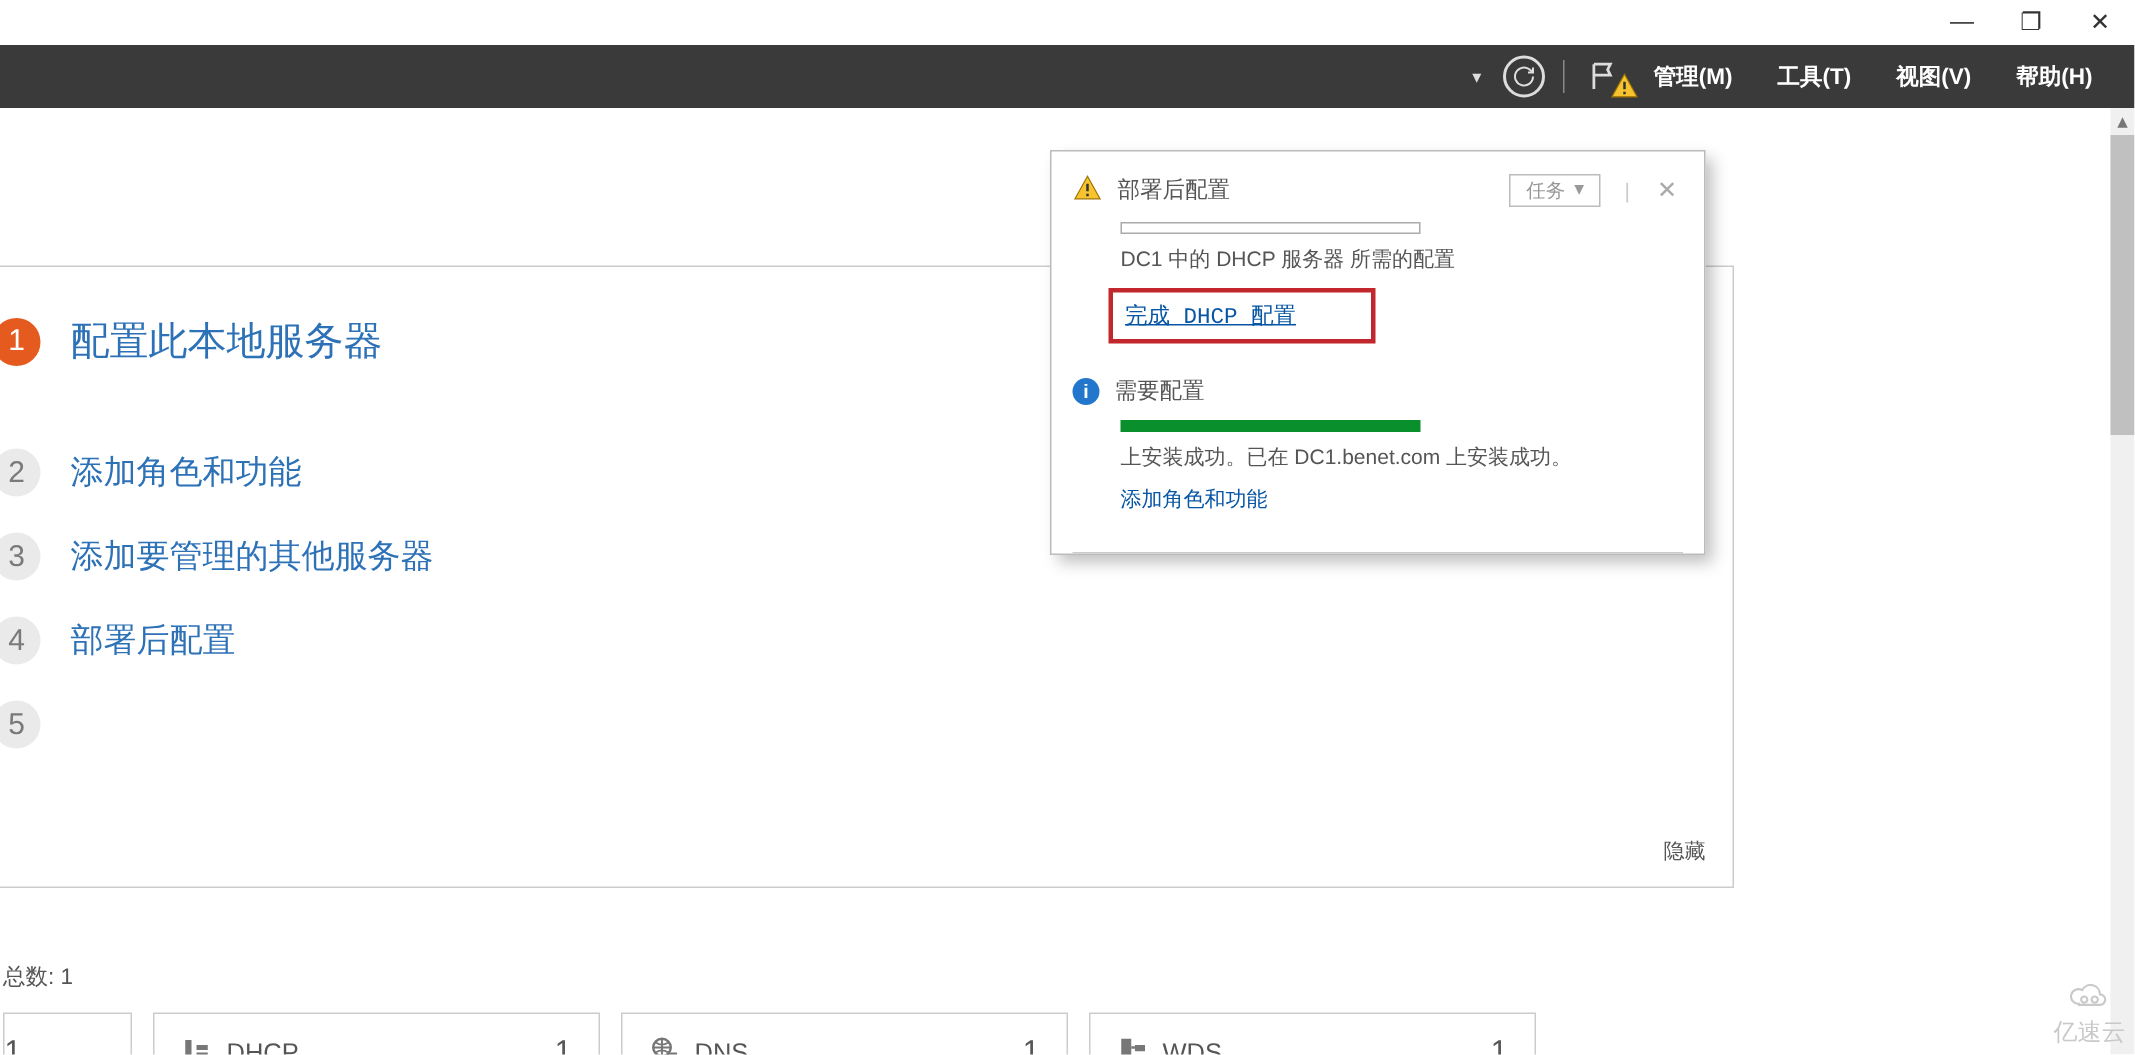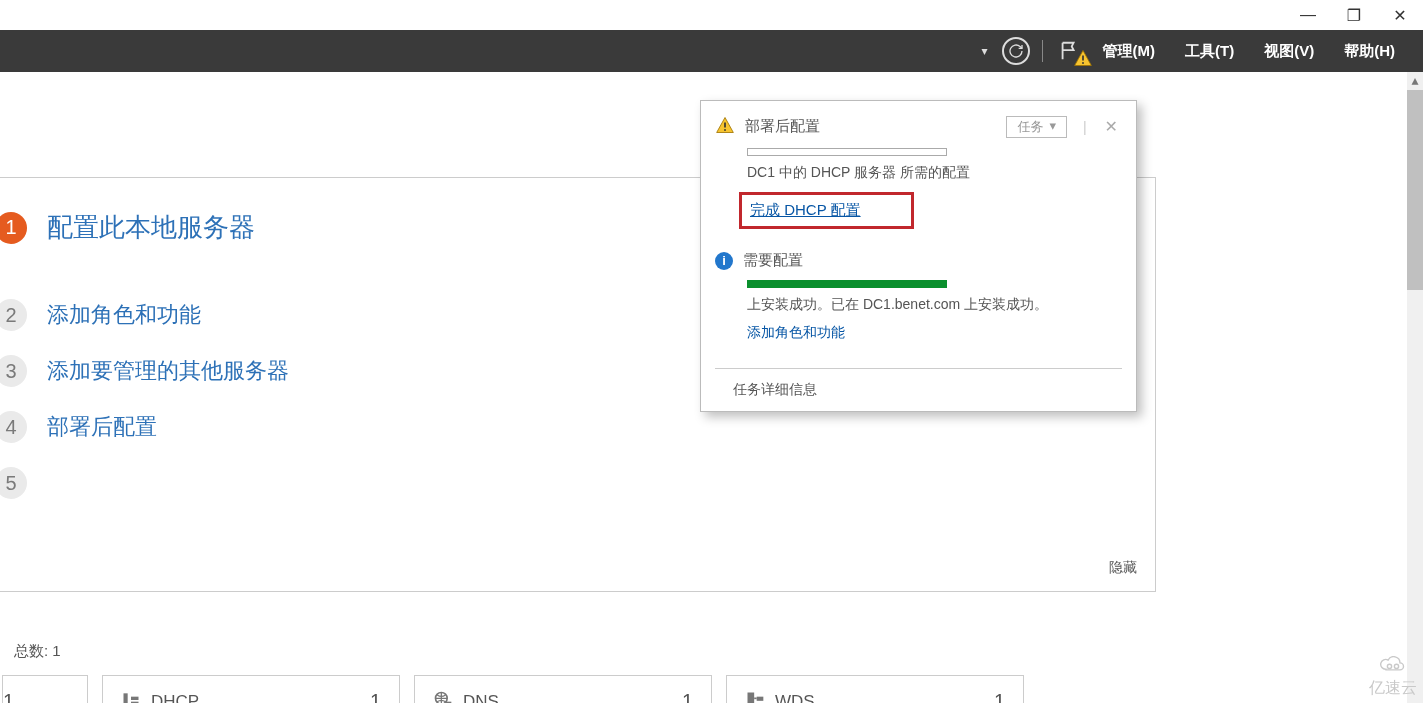--- a/index.html
+++ b/index.html
@@ -139,7 +139,7 @@
   .notify-msg { margin-left:32px; color:#555; font-size:14px; }
   .link-highlight {
     display:inline-block; margin:14px 0 2px 32px;
-    color:#0756a5; text-decoration:underline; font-size:15px; cursor:pointer;
+    color:#0756a5; text-decoration:underline; font-size:15px; cursor:pointer;font-family:Liberation Mono, monospace;
   }
   .red-box { border:3px solid #c1272d; padding:6px 50px 6px 8px; margin:10px 0 2px 24px; display:inline-block;}
   .link-plain { display:inline-block; margin:10px 0 2px 32px; color:#0756a5; font-size:14px; cursor:pointer;}

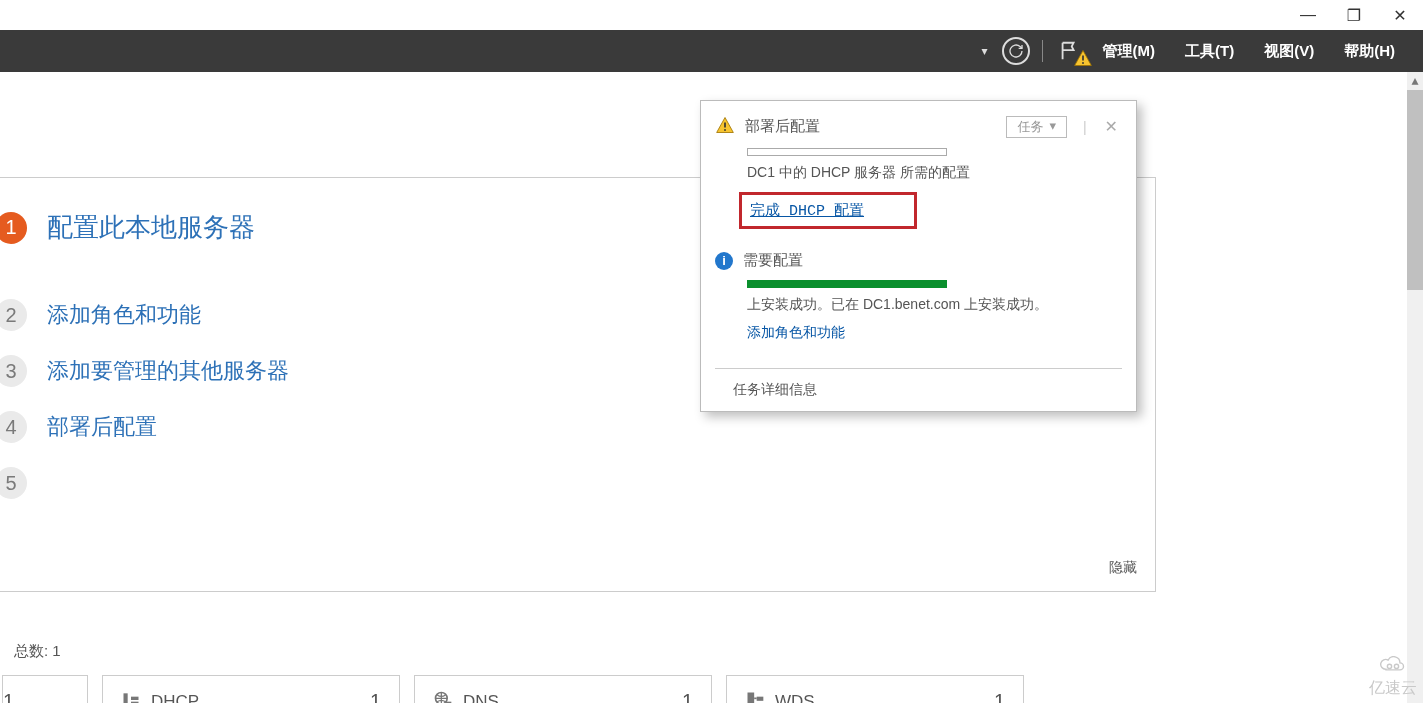--- a/index.html
+++ b/index.html
@@ -306,7 +306,6 @@
       <span class="link-plain">添加角色和功能</span>
     </div>
     <div class="notify-divider"></div>
-    <div class="detail-link">任务详细信息</div>
   </div>
 
   <div class="scrollbar">

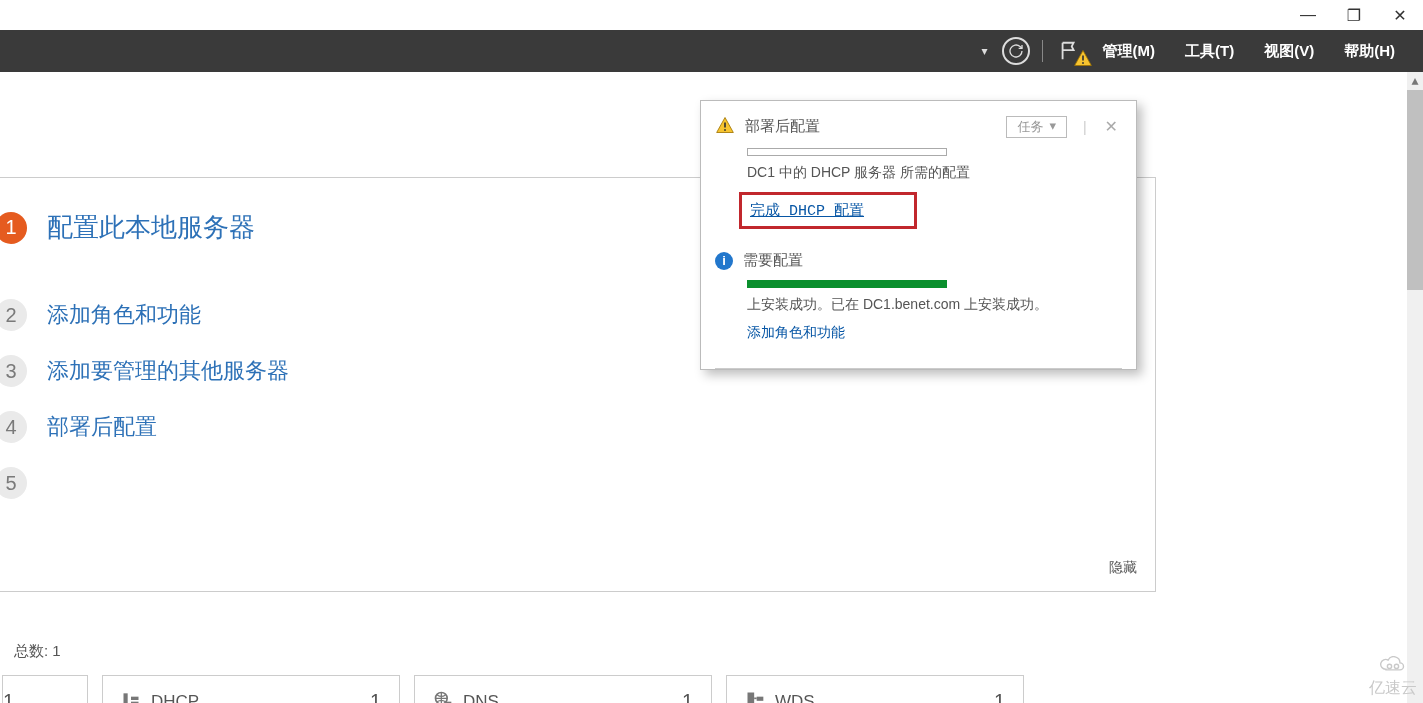--- a/index.html
+++ b/index.html
@@ -98,7 +98,7 @@
   .roles-row {
     position:absolute; left:0; top:570px; width:1160px;
   }
-  .total-row { color:#555; font-size:15px; margin-bottom:14px; padding-left:14px;}
+  .total-row { color:#555; font-size:15px; margin-bottom:14px; padding-left:2px;}
   .tiles { display:flex; gap:14px; padding-left:2px;}
   .tile {
     border:1px solid #ccc;

